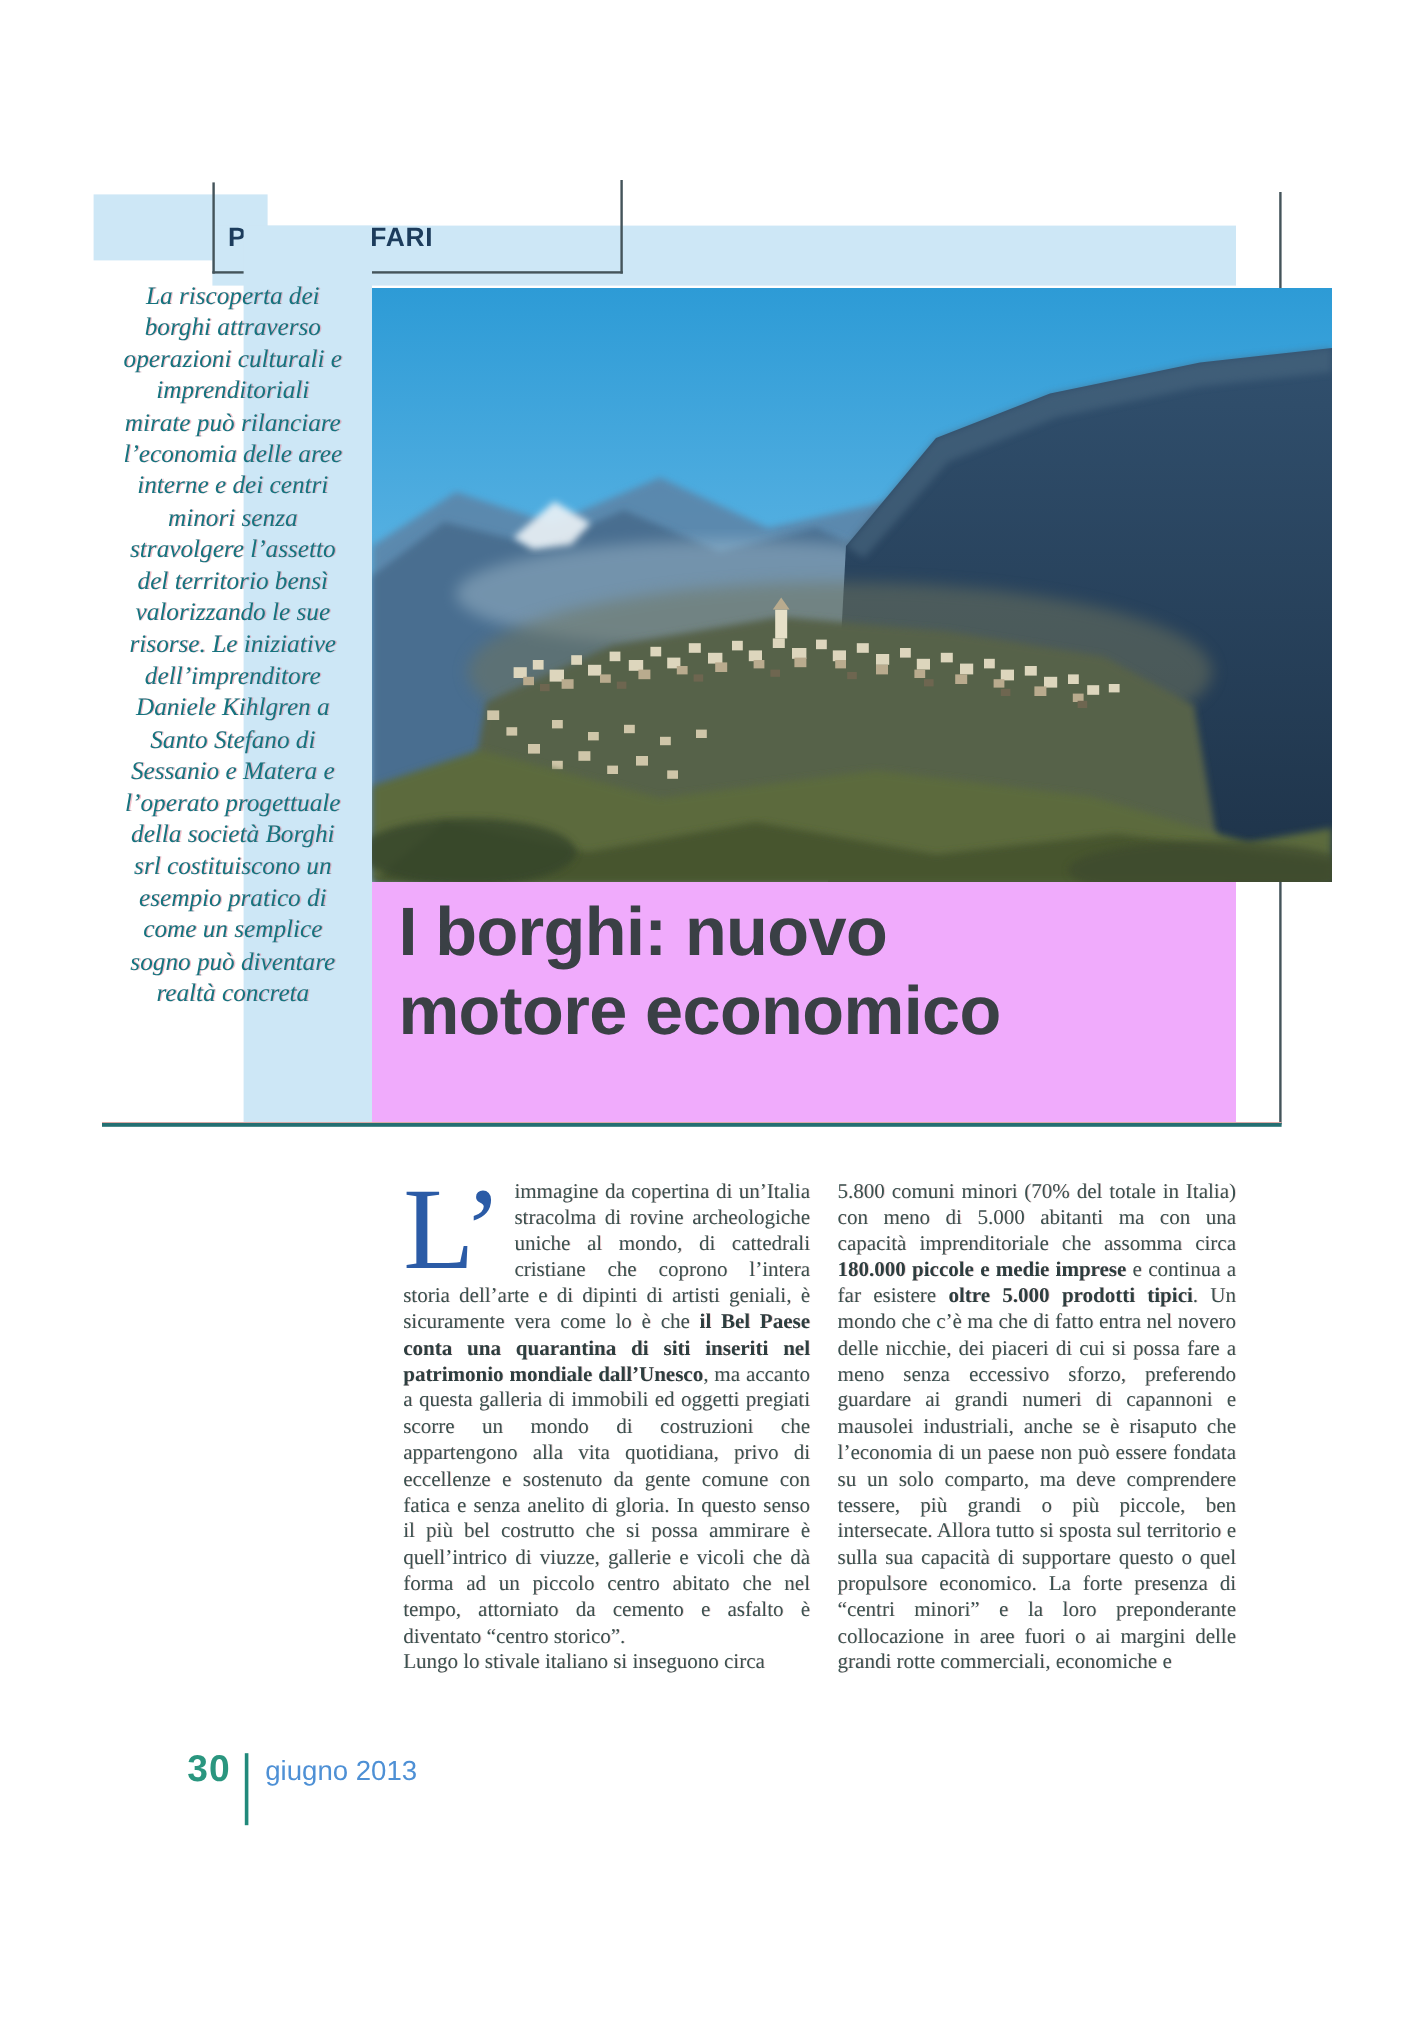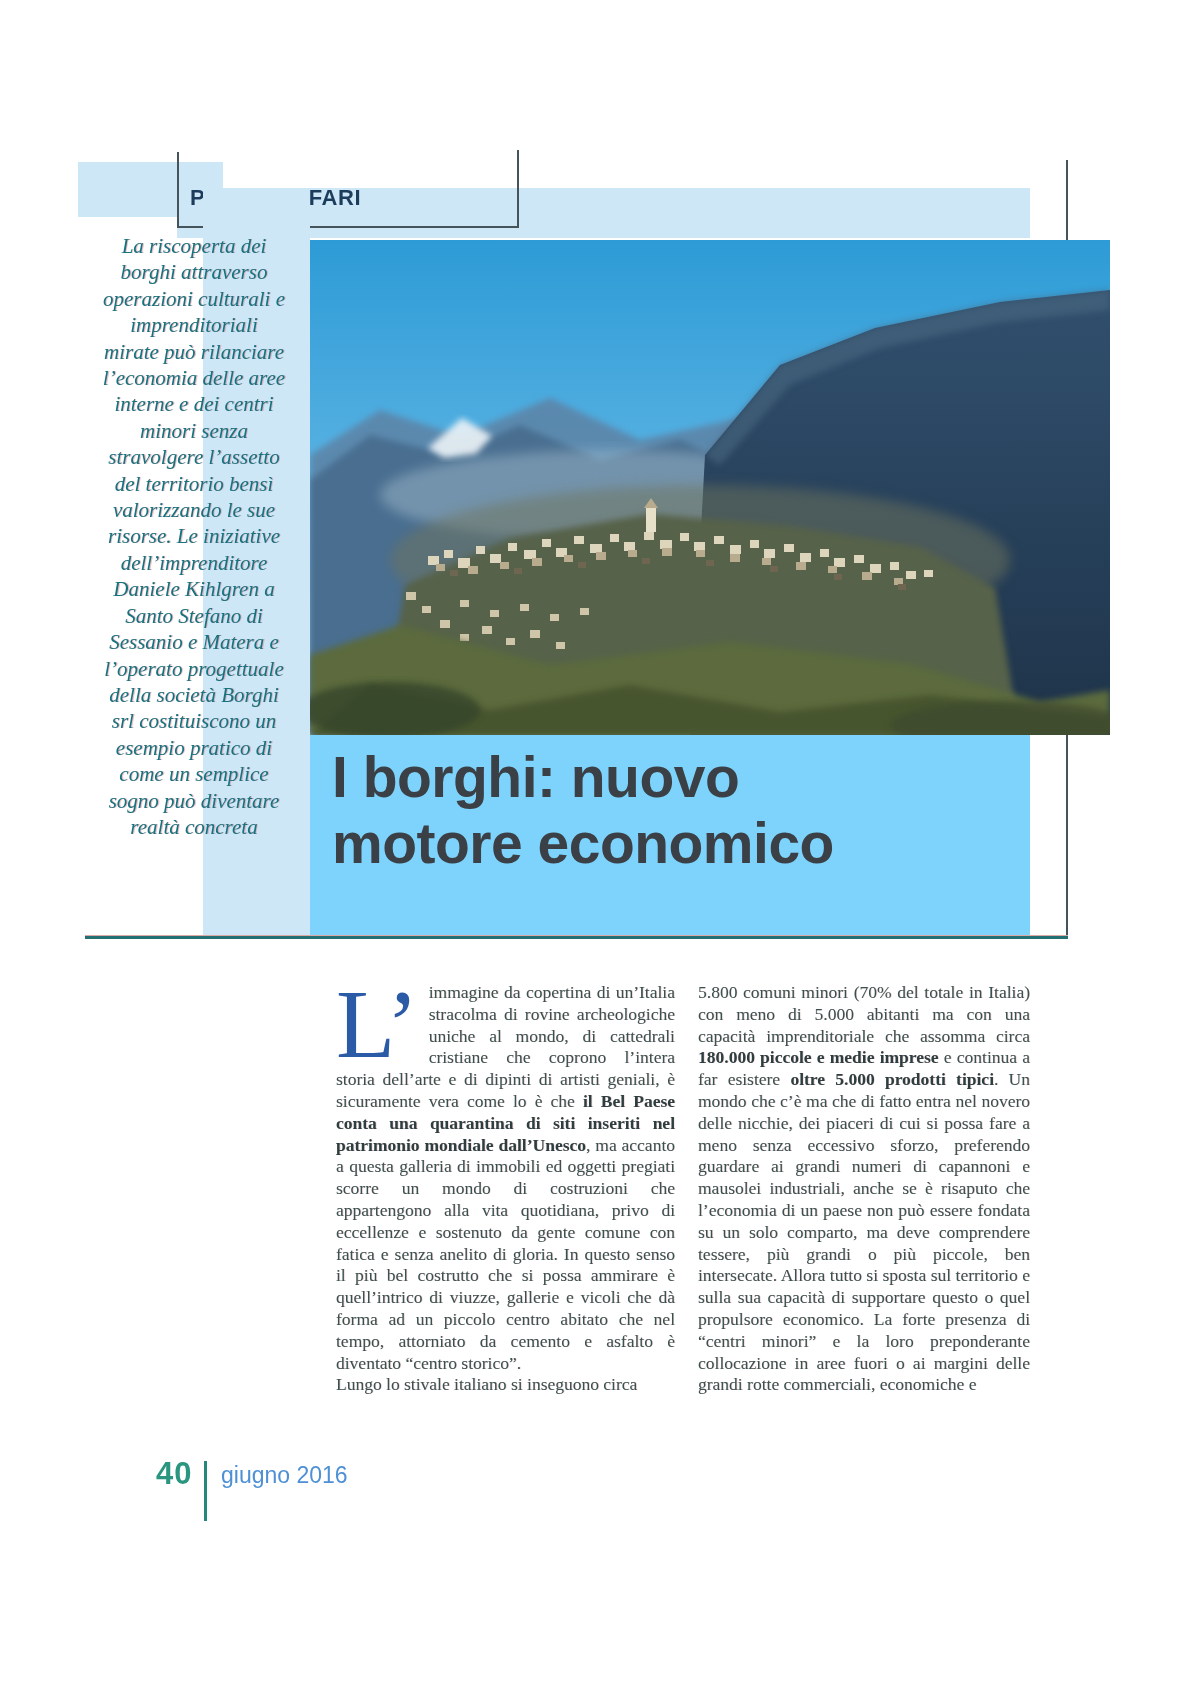--- a/index.html
+++ b/index.html
@@ -26,7 +26,7 @@
   
   .photo{left:310px;top:240px;width:800px;height:495px;overflow:hidden;}
   .photo svg{display:block;width:100%;height:100%;}
-  .title-block{left:310px;top:735px;width:720px;height:203px;background:#7dd3fc;}
+  .title-block{left:310px;top:735px;width:720px;height:203px;background:#f0abfc;}
   .title{position:absolute;left:22px;top:9px;margin:0;
         font:bold 57px/66px "Liberation Sans",sans-serif;color:#3a4045;
         white-space:pre-line;letter-spacing:-0.5px;}

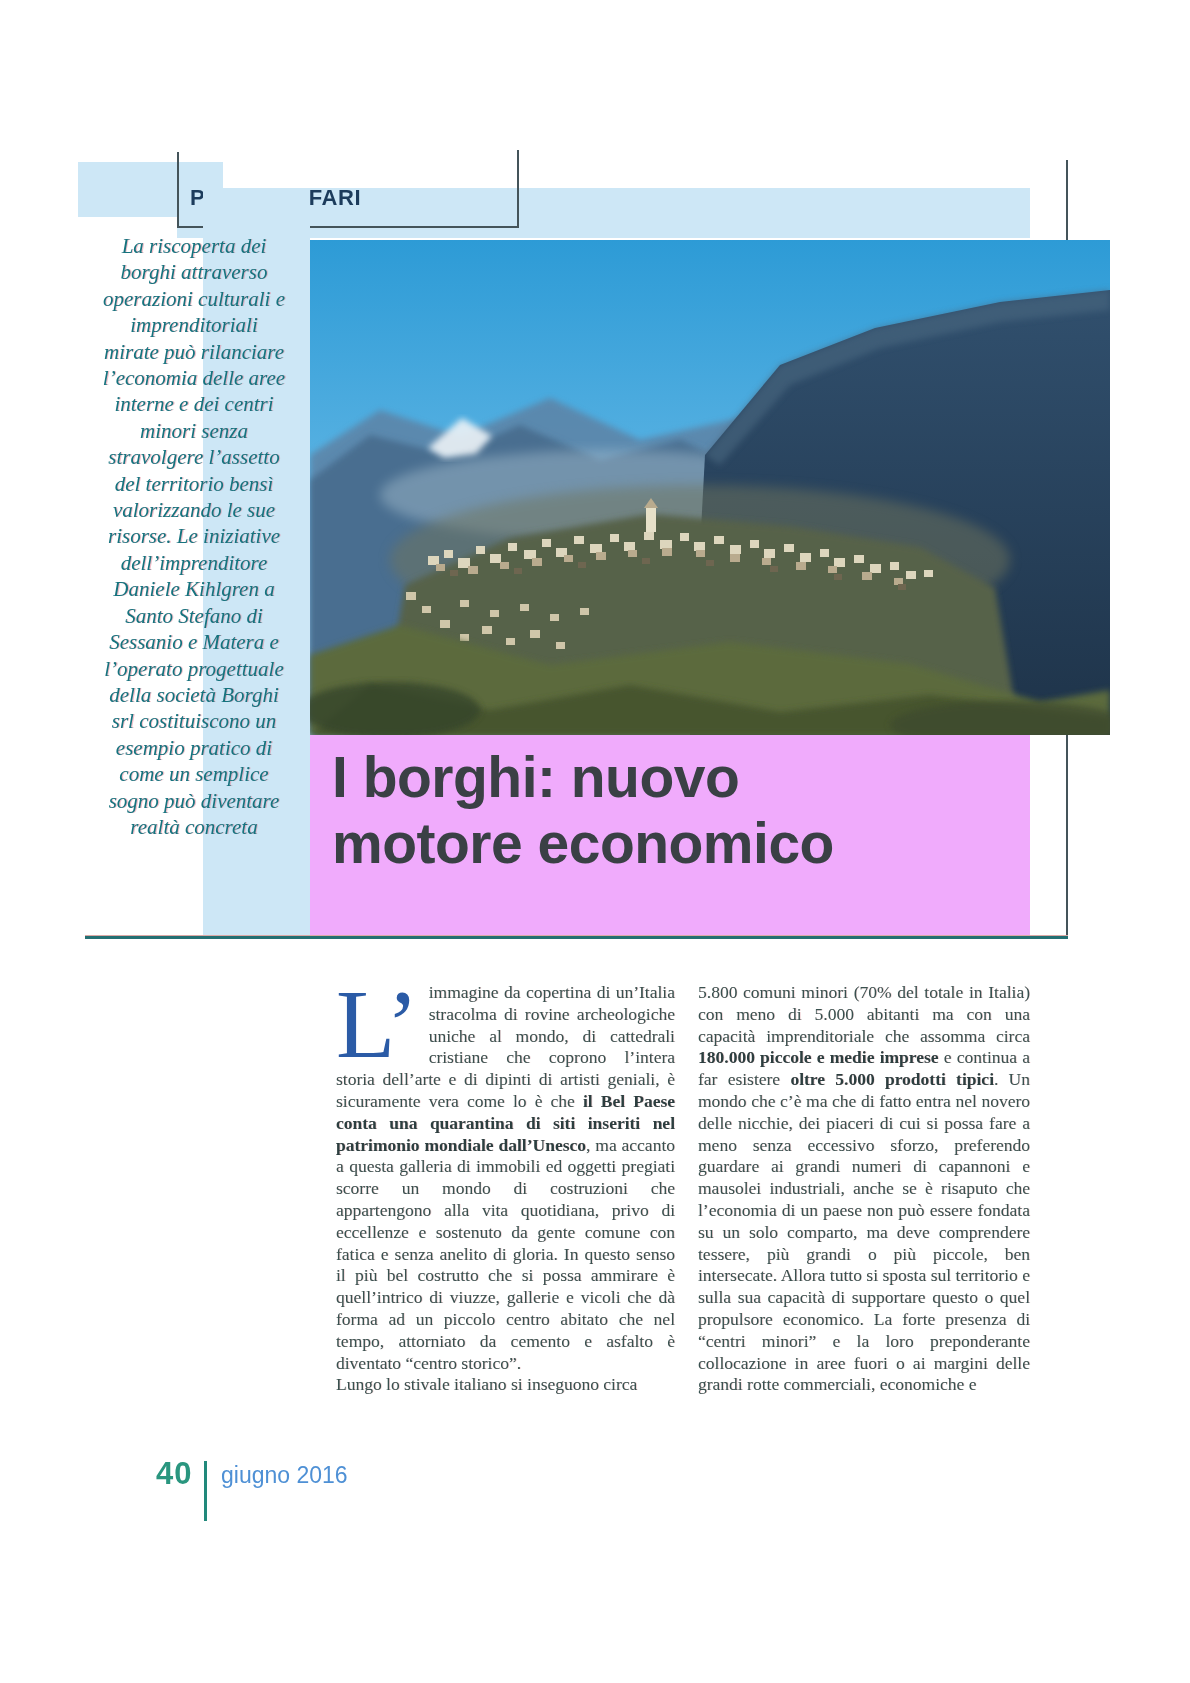--- a/index.html
+++ b/index.html
@@ -214,7 +214,7 @@
   <div class="abs col col-left"><span class="dropcap">L’</span><span>immagine da copertina di un’Italia stracolma di rovine archeologiche uniche al mondo, di cattedrali cristiane che coprono l’intera storia dell’arte e di dipinti di artisti geniali, è sicuramente vera come lo è che <b>il Bel Paese conta una quarantina di siti inseriti nel patrimonio mondiale dall’Unesco</b>, ma accanto a questa galleria di immobili ed oggetti pregiati scorre un mondo di costruzioni che appartengono alla vita quotidiana, privo di eccellenze e sostenuto da gente comune con fatica e senza anelito di gloria. In questo senso il più bel costrutto che si possa ammirare è quell’intrico di viuzze, gallerie e vicoli che dà forma ad un piccolo centro abitato che nel tempo, attorniato da cemento e asfalto è diventato “centro storico”.<br>Lungo lo stivale italiano si inseguono circa</span></div>
   <div class="abs col col-right">5.800 comuni minori (70% del totale in Italia) con meno di 5.000 abitanti ma con una capacità imprenditoriale che assomma circa <b>180.000 piccole e medie imprese</b> e continua a far esistere <b>oltre 5.000 prodotti tipici</b>. Un mondo che c’è ma che di fatto entra nel novero delle nicchie, dei piaceri di cui si possa fare a meno senza eccessivo sforzo, preferendo guardare ai grandi numeri di capannoni e mausolei industriali, anche se è risaputo che l’economia di un paese non può essere fondata su un solo comparto, ma deve comprendere tessere, più grandi o più piccole, ben intersecate. Allora tutto si sposta sul territorio e sulla sua capacità di supportare questo o quel propulsore economico. La forte presenza di “centri minori” e la loro preponderante collocazione in aree fuori o ai margini delle grandi rotte commerciali, economiche e</div>
 
-  <div class="abs pagenum">40</div>
+  <div class="abs pagenum">30</div>
   <div class="abs footer-line"></div>
   <div class="abs issue">giugno 2016</div>
 

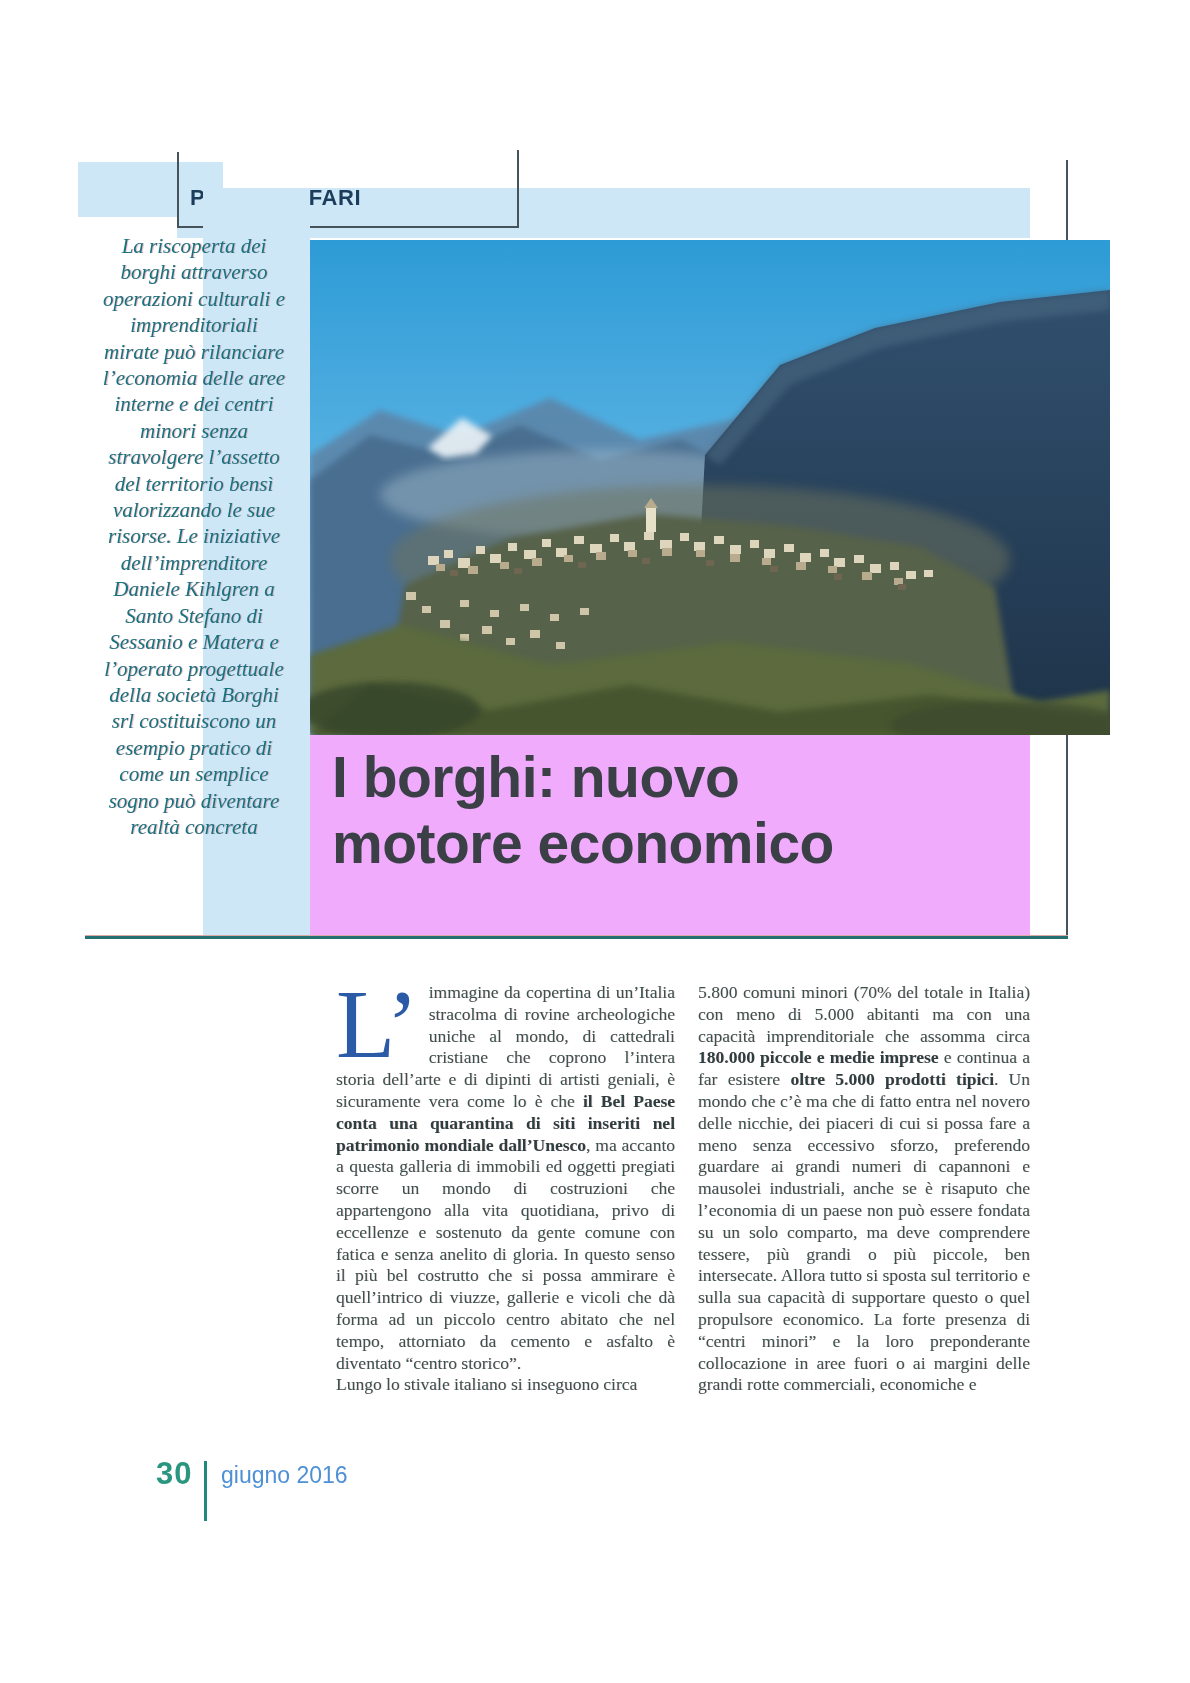--- a/index.html
+++ b/index.html
@@ -216,7 +216,7 @@
 
   <div class="abs pagenum">30</div>
   <div class="abs footer-line"></div>
-  <div class="abs issue">giugno 2016</div>
+  <div class="abs issue">giugno 2013</div>
 
 </div>
 

